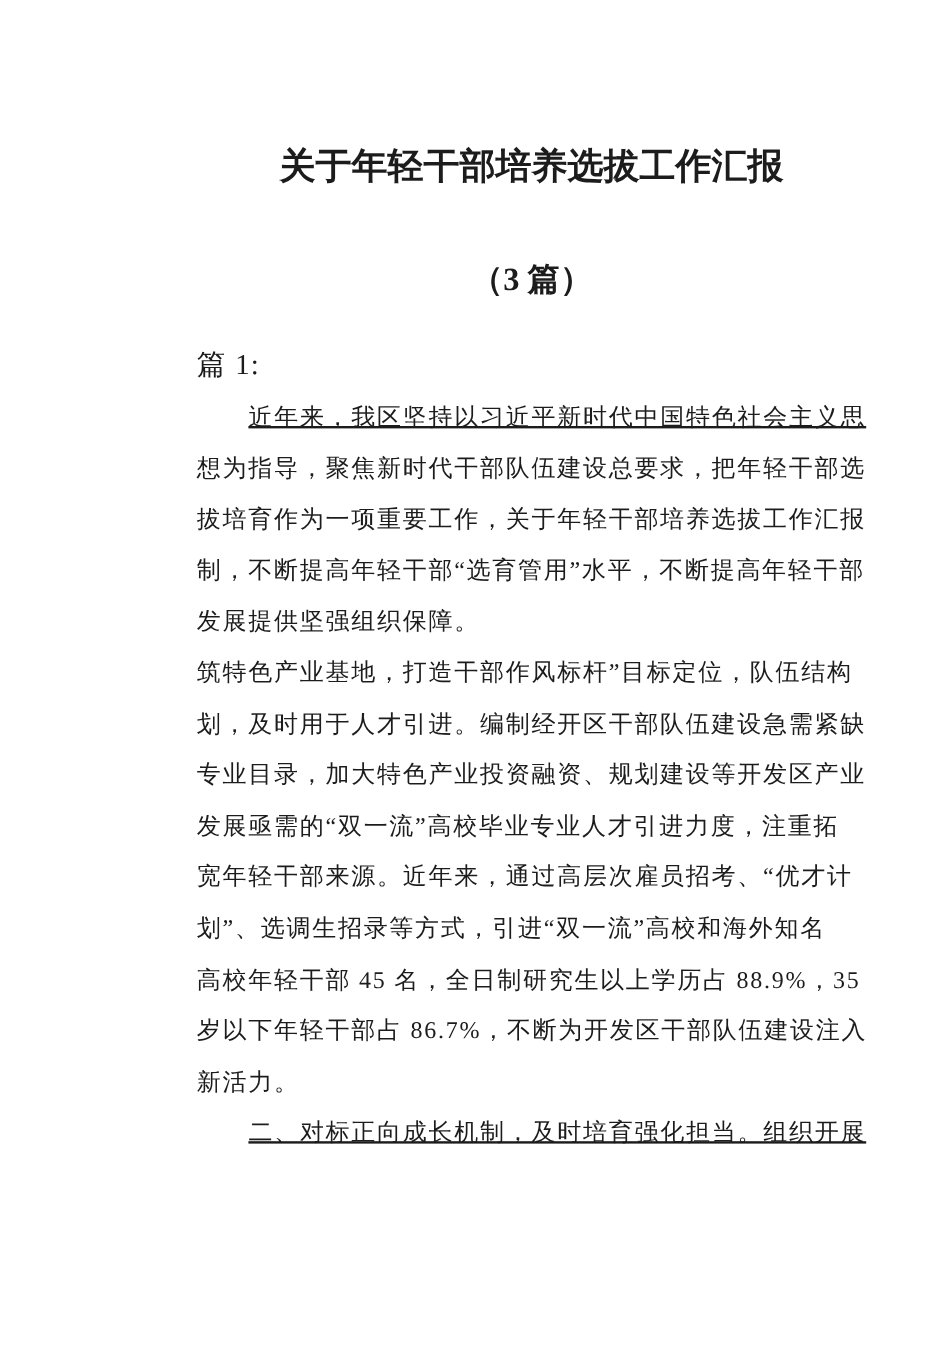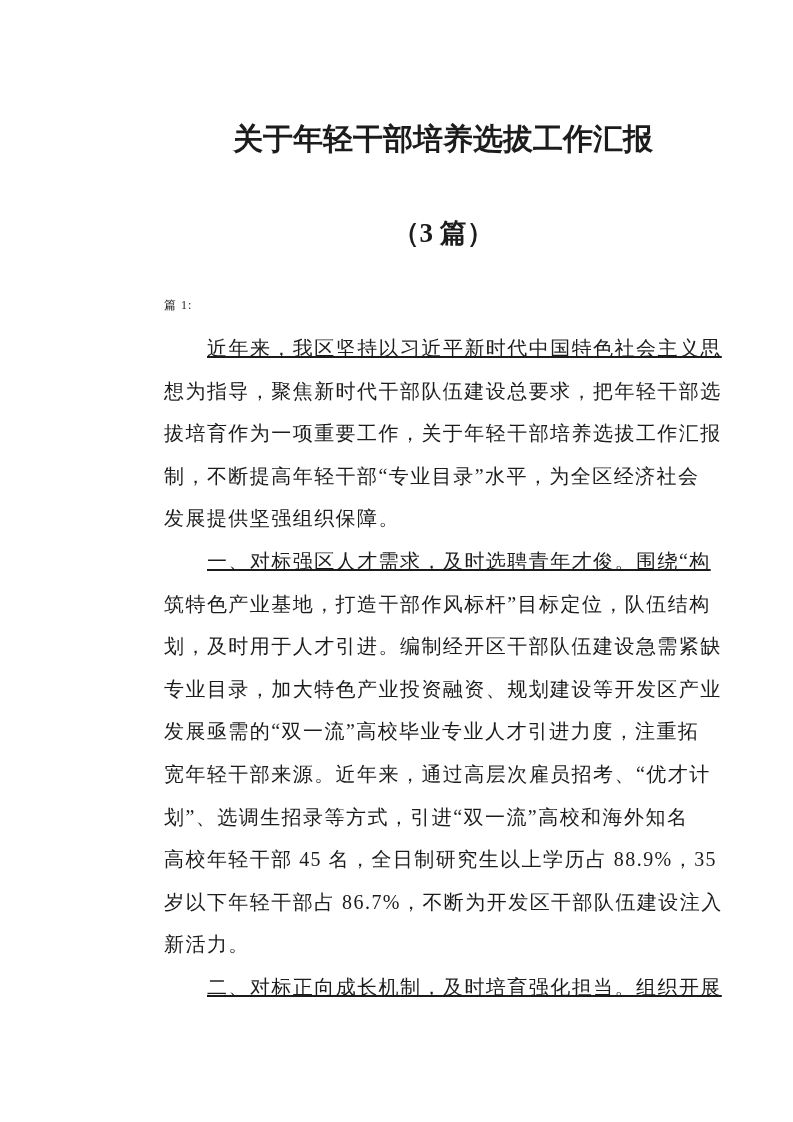--- a/index.html
+++ b/index.html
@@ -39,7 +39,7 @@
     white-space: nowrap;
   }
   .section-label {
-    font-size: 12px;
+    font-size: 24px;
     line-height: 43px;
     margin-top: 28px;
     letter-spacing: 1px;

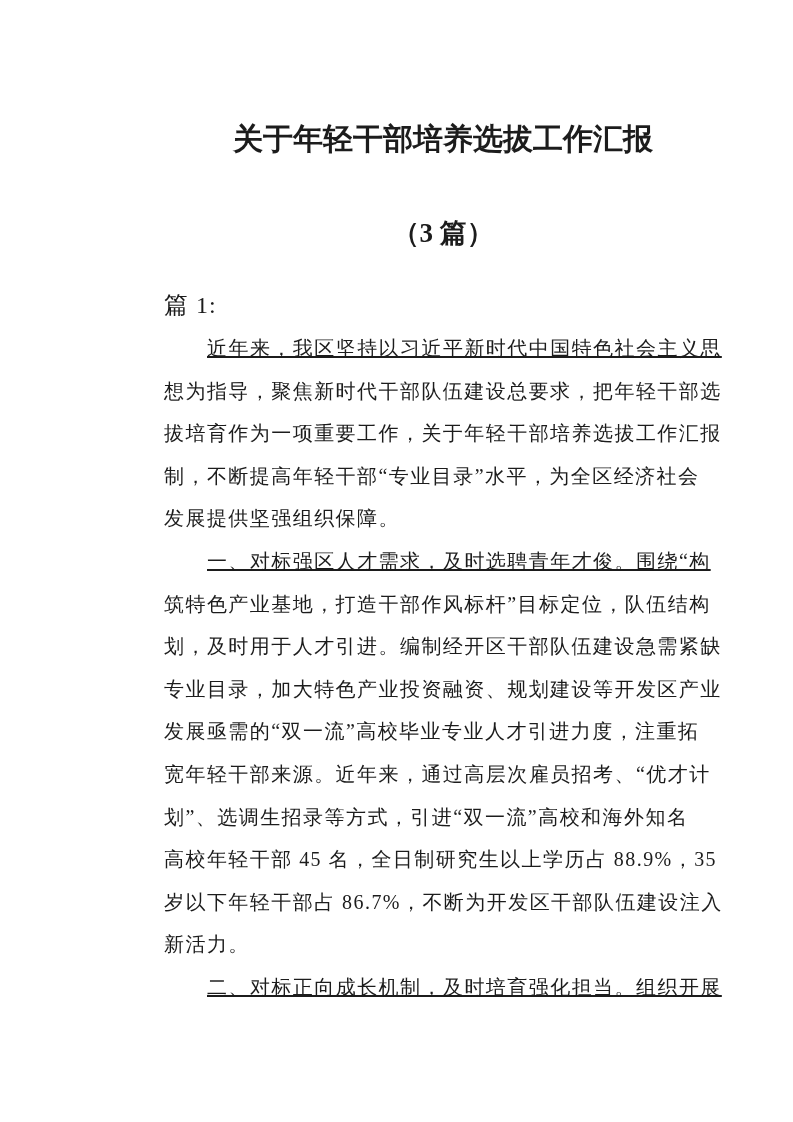--- a/index.html
+++ b/index.html
@@ -68,7 +68,7 @@
         <div class="line indent">近年来，我区坚持以习近平新时代中国特色社会主义思</div>
         <div class="line">想为指导，聚焦新时代干部队伍建设总要求，把年轻干部选</div>
         <div class="line">拔培育作为一项重要工作，关于年轻干部培养选拔工作汇报</div>
-        <div class="line">制，不断提高年轻干部“专业目录”水平，为全区经济社会</div>
+        <div class="line">制，不断提高年轻干部“选育管用”水平，不断提高年轻干部</div>
         <div class="line">发展提供坚强组织保障。</div>
         <div class="line indent">一、对标强区人才需求，及时选聘青年才俊。围绕“构</div>
         <div class="line">筑特色产业基地，打造干部作风标杆”目标定位，队伍结构</div>

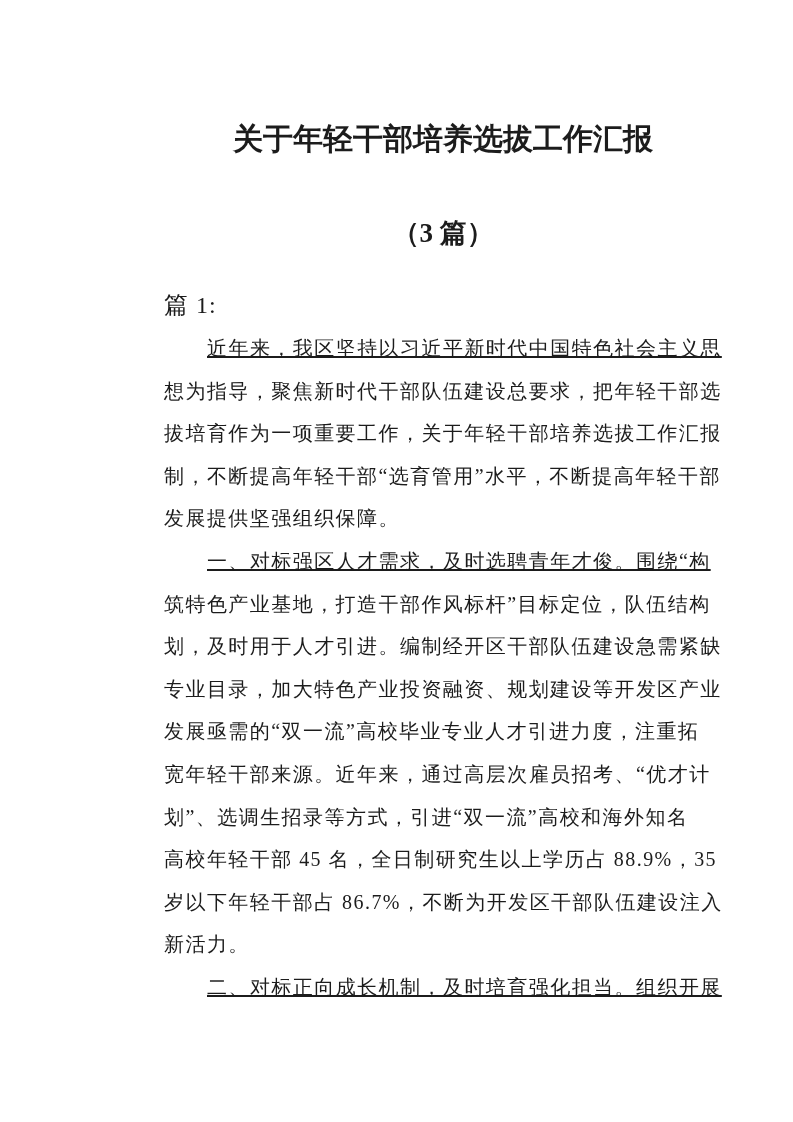--- a/index.html
+++ b/index.html
@@ -70,7 +70,6 @@
         <div class="line">拔培育作为一项重要工作，关于年轻干部培养选拔工作汇报</div>
         <div class="line">制，不断提高年轻干部“选育管用”水平，不断提高年轻干部</div>
         <div class="line">发展提供坚强组织保障。</div>
-        <div class="line indent">一、对标强区人才需求，及时选聘青年才俊。围绕“构</div>
         <div class="line">筑特色产业基地，打造干部作风标杆”目标定位，队伍结构</div>
         <div class="line">划，及时用于人才引进。编制经开区干部队伍建设急需紧缺</div>
         <div class="line">专业目录，加大特色产业投资融资、规划建设等开发区产业</div>

